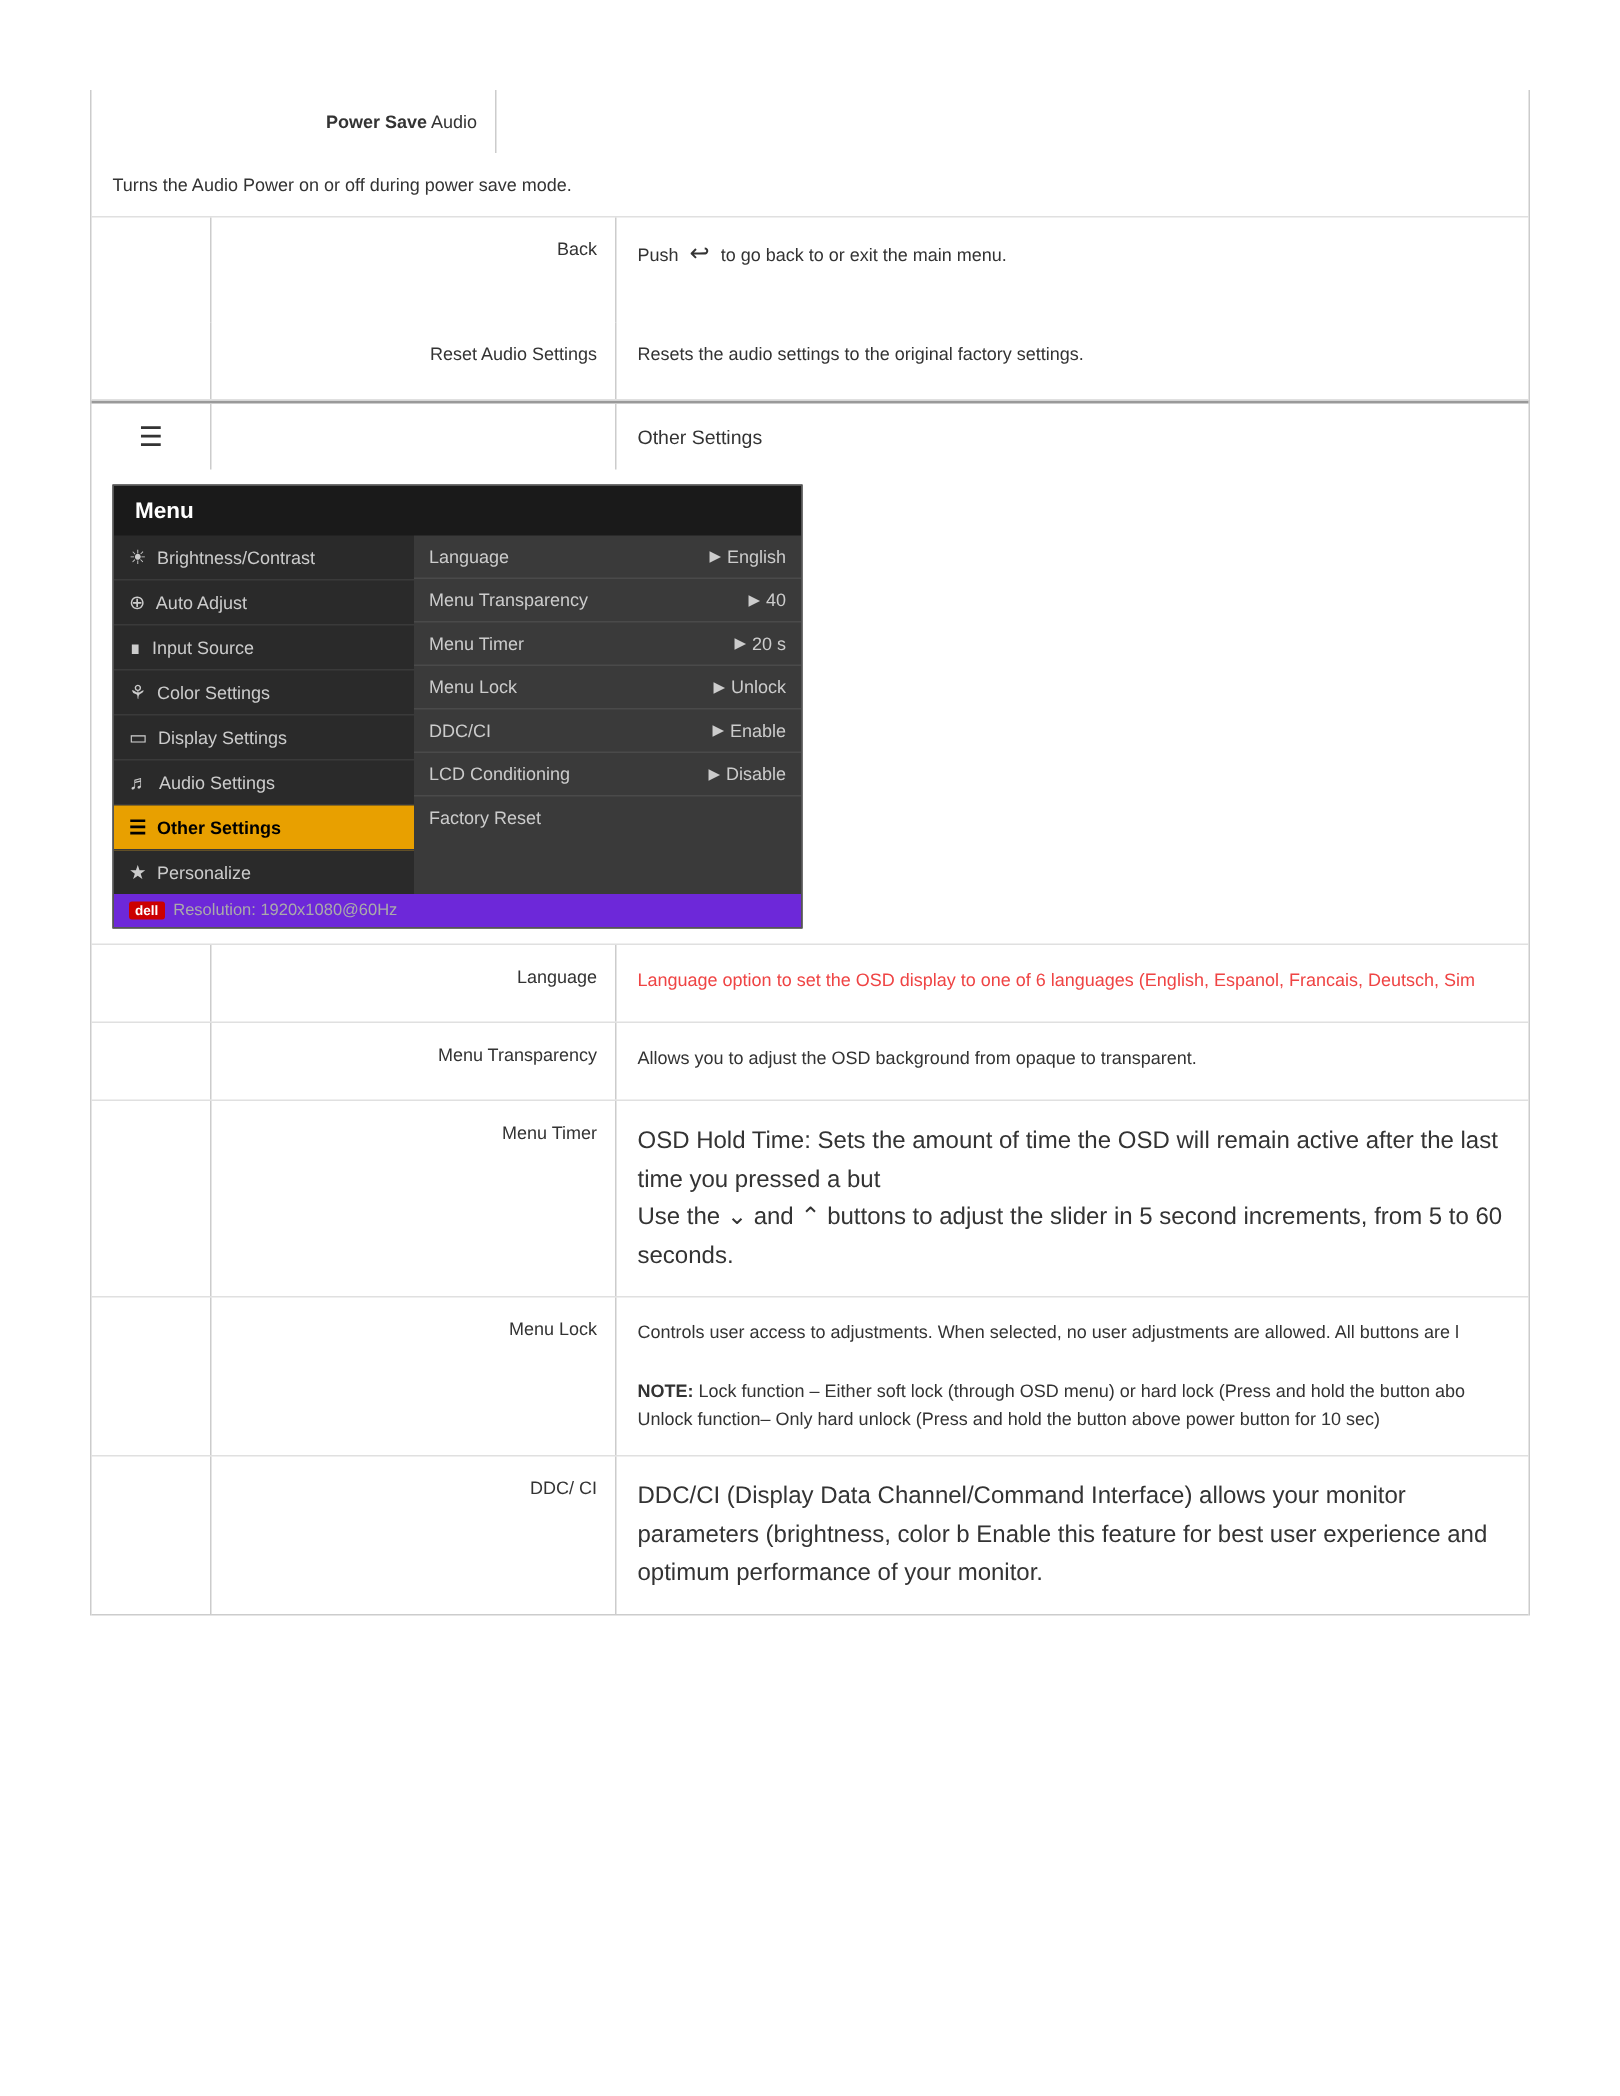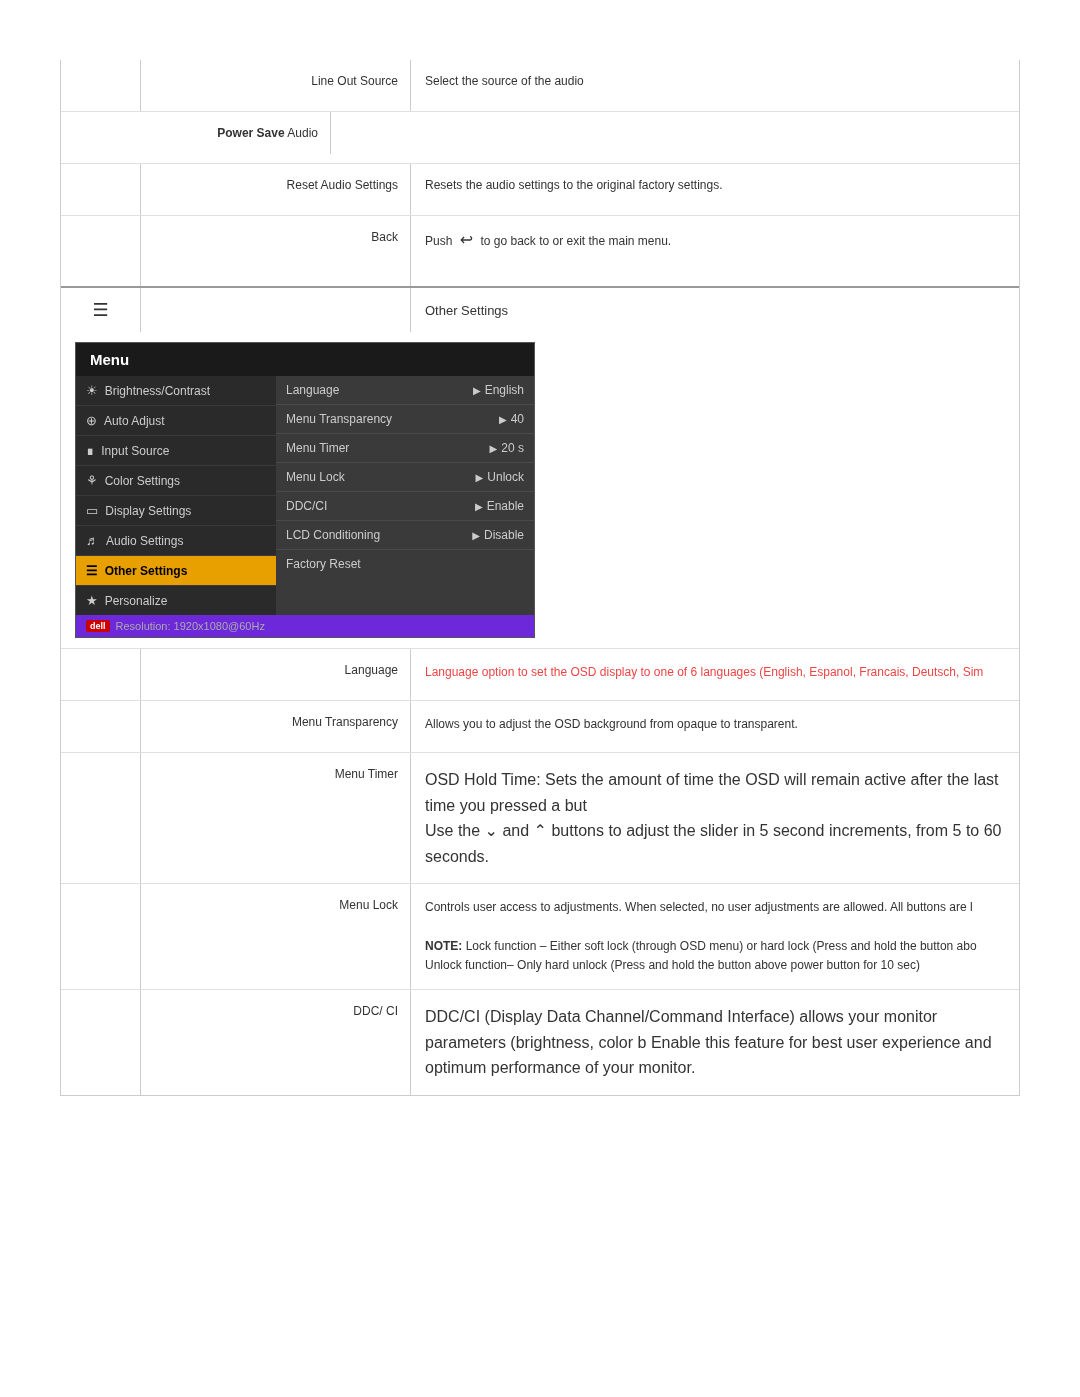--- a/index.html
+++ b/index.html
@@ -34,11 +34,6 @@
 
     <div style="border-bottom: 2px solid #999;">
 
-      <div style="display:flex; border-bottom:1px solid #e0e0e0; min-height:52px;">
-        <div style="width:80px; border-right:1px solid #ccc;"></div>
-        <div style="width:270px; border-right:1px solid #ccc; text-align:right; padding:14px 12px 14px 0; font-size:12px; color:#333;">Line Out Source</div>
-        <div style="flex:1; padding:14px 14px; font-size:12px; color:#333;">Select the source of the audio</div>
-      </div>
 
       <div style="display:flex; border-bottom:1px solid #e0e0e0; min-height:52px;flex-direction:column;">
         <div style="width:80px; border-right:1px solid #ccc;"></div>

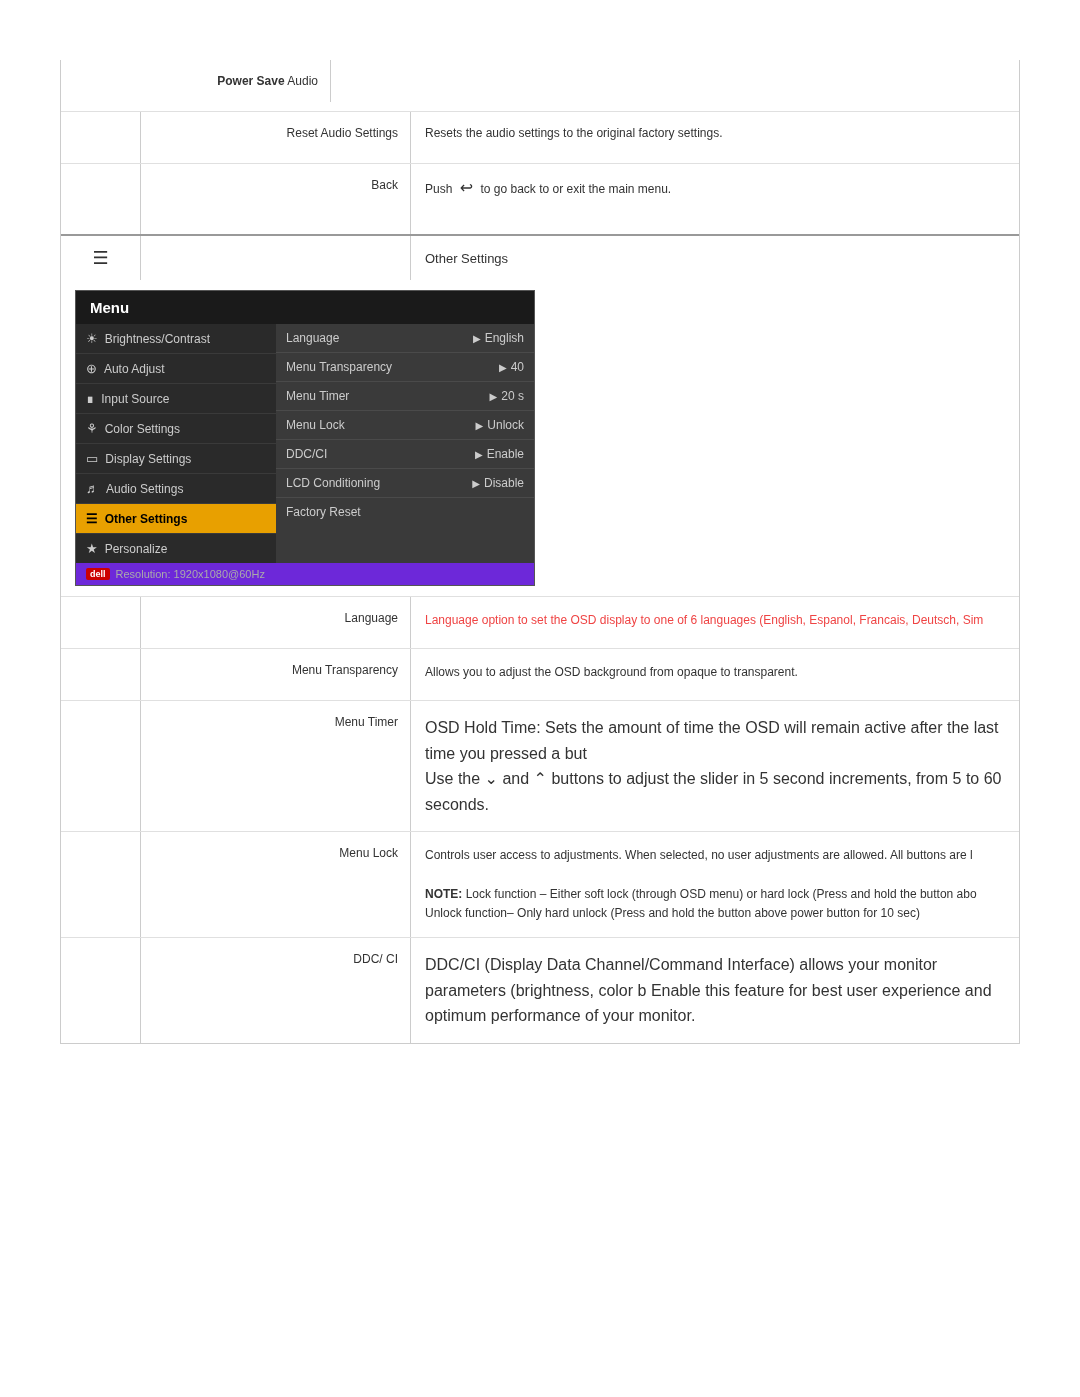--- a/index.html
+++ b/index.html
@@ -40,6 +40,7 @@
         <div style="width:270px; border-right:1px solid #ccc; text-align:right; padding:14px 12px 14px 0; font-size:12px; color:#333;">
           <span style="font-weight:bold;">Power Save</span><span> Audio</span>
         </div>
+        <div style="flex:1; padding:14px 14px; font-size:12px; color:#333;">Turns the Audio Power on or off during power save mode.</div>
       </div>
 
       <div style="display:flex; border-bottom:1px solid #e0e0e0; min-height:52px;">

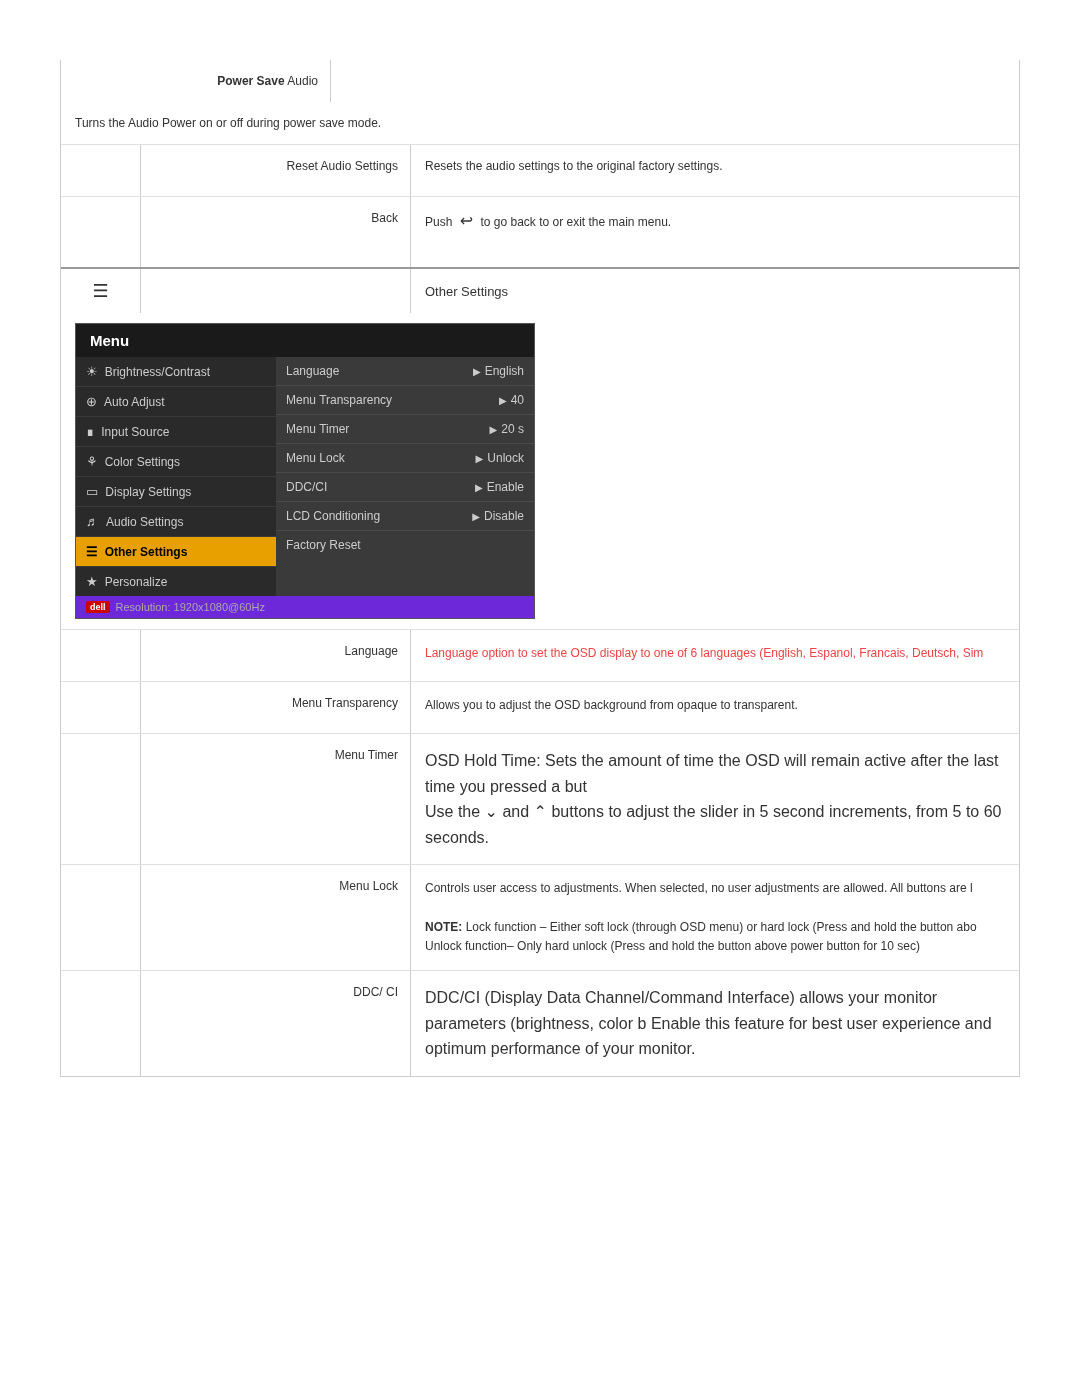--- a/index.html
+++ b/index.html
@@ -43,18 +43,18 @@
         <div style="flex:1; padding:14px 14px; font-size:12px; color:#333;">Turns the Audio Power on or off during power save mode.</div>
       </div>
 
-      <div style="display:flex; border-bottom:1px solid #e0e0e0; min-height:52px;">
-        <div style="width:80px; border-right:1px solid #ccc;"></div>
-        <div style="width:270px; border-right:1px solid #ccc; text-align:right; padding:14px 12px 14px 0; font-size:12px; color:#333;">Reset Audio Settings</div>
-        <div style="flex:1; padding:14px 14px; font-size:12px; color:#333;">Resets the audio settings to the original factory settings.</div>
-      </div>
-
       <div style="display:flex; min-height:70px;">
         <div style="width:80px; border-right:1px solid #ccc;"></div>
         <div style="width:270px; border-right:1px solid #ccc; text-align:right; padding:14px 12px 14px 0; font-size:12px; color:#333;">Back</div>
         <div style="flex:1; padding:14px 14px; font-size:12px; color:#333;">
           Push <span style="font-size:16px; margin: 0 4px;">↩</span> to go back to or exit the main menu.
         </div>
+      </div>
+
+      <div style="display:flex; border-bottom:1px solid #e0e0e0; min-height:52px;">
+        <div style="width:80px; border-right:1px solid #ccc;"></div>
+        <div style="width:270px; border-right:1px solid #ccc; text-align:right; padding:14px 12px 14px 0; font-size:12px; color:#333;">Reset Audio Settings</div>
+        <div style="flex:1; padding:14px 14px; font-size:12px; color:#333;">Resets the audio settings to the original factory settings.</div>
       </div>
 
     </div>

